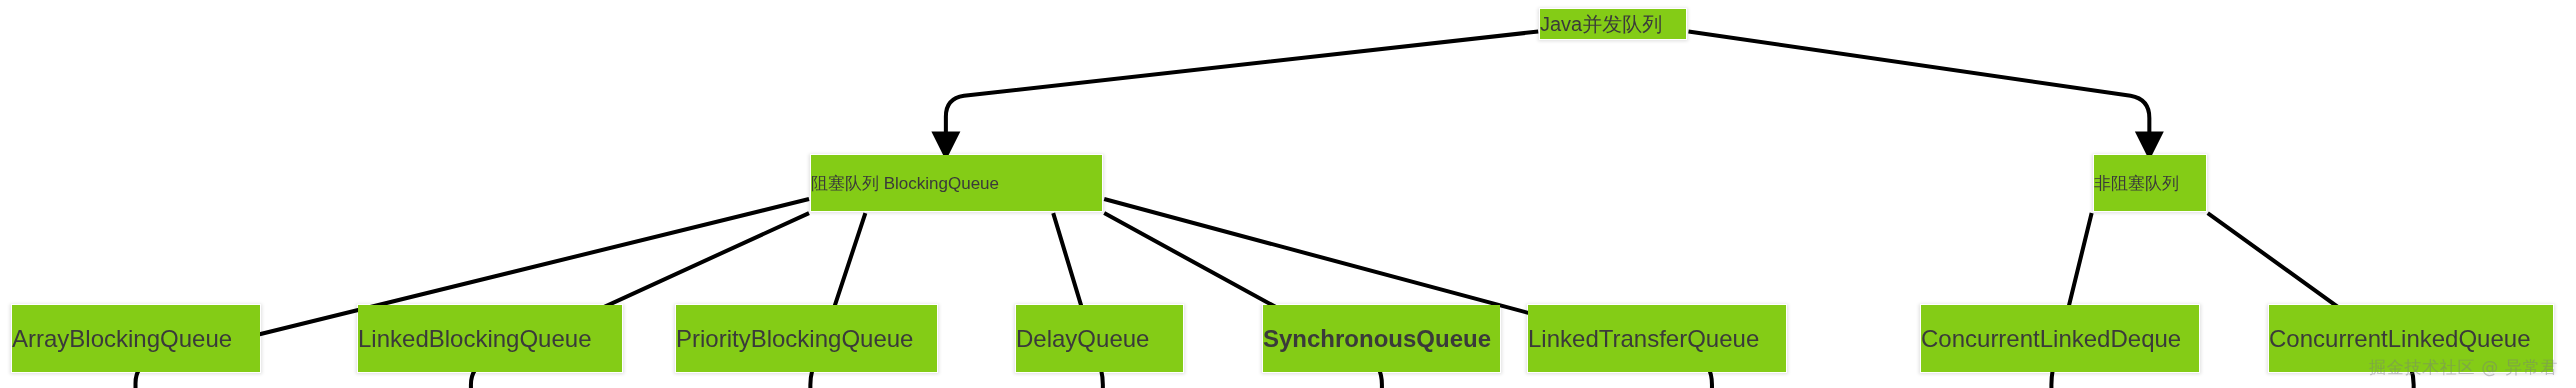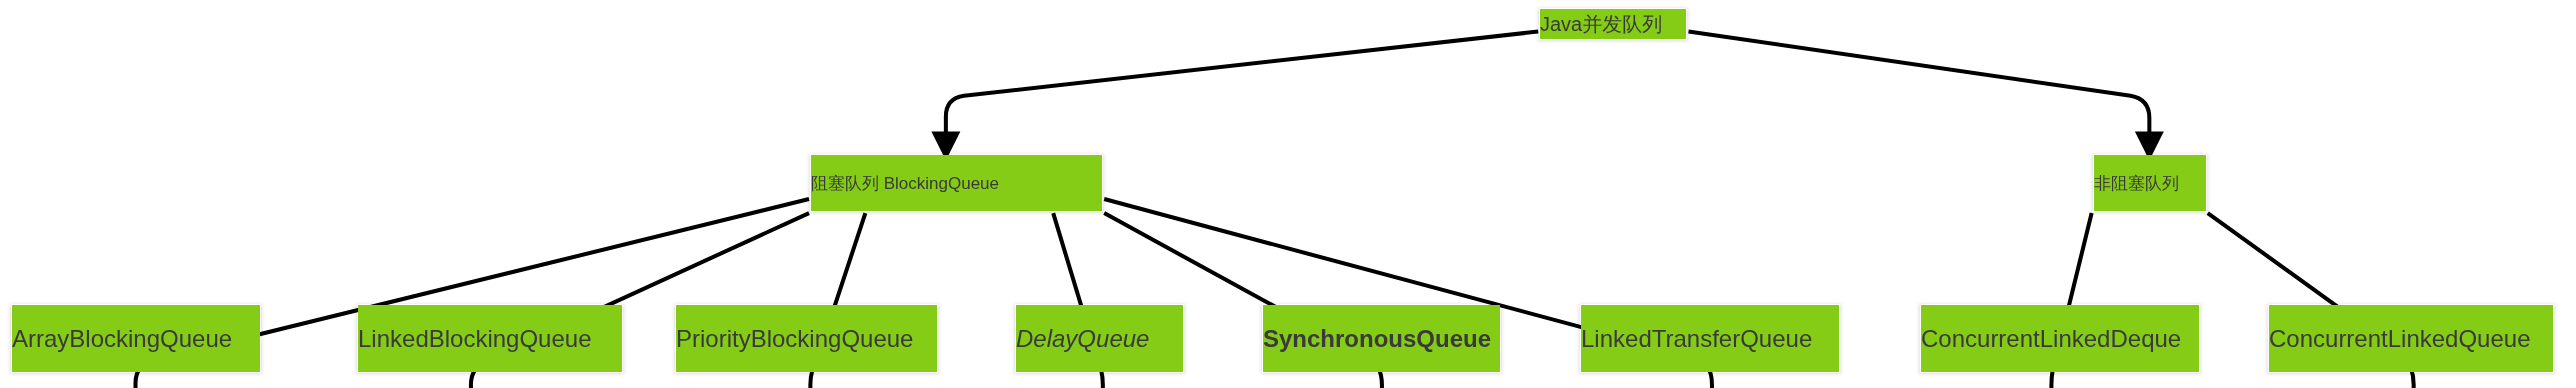--- a/index.html
+++ b/index.html
@@ -103,7 +103,7 @@
       <div class="node leaf" style="left: 674px; top: 303px; width: 265px; height: 71px;">
         <span class="node-label">PriorityBlockingQueue</span>
       </div>
-      <div class="node leaf" style="left: 1014px; top: 303px; width: 171px; height: 71px; font-style: italic;">
+      <div class="node leaf" style="left: 1014px; top: 303px; width: 171px; height: 71px;">
         <span class="node-label">DelayQueue</span>
       </div>
       <div class="node leaf" style="left: 1261px; top: 303px; width: 241px; height: 71px; font-weight: bold;">

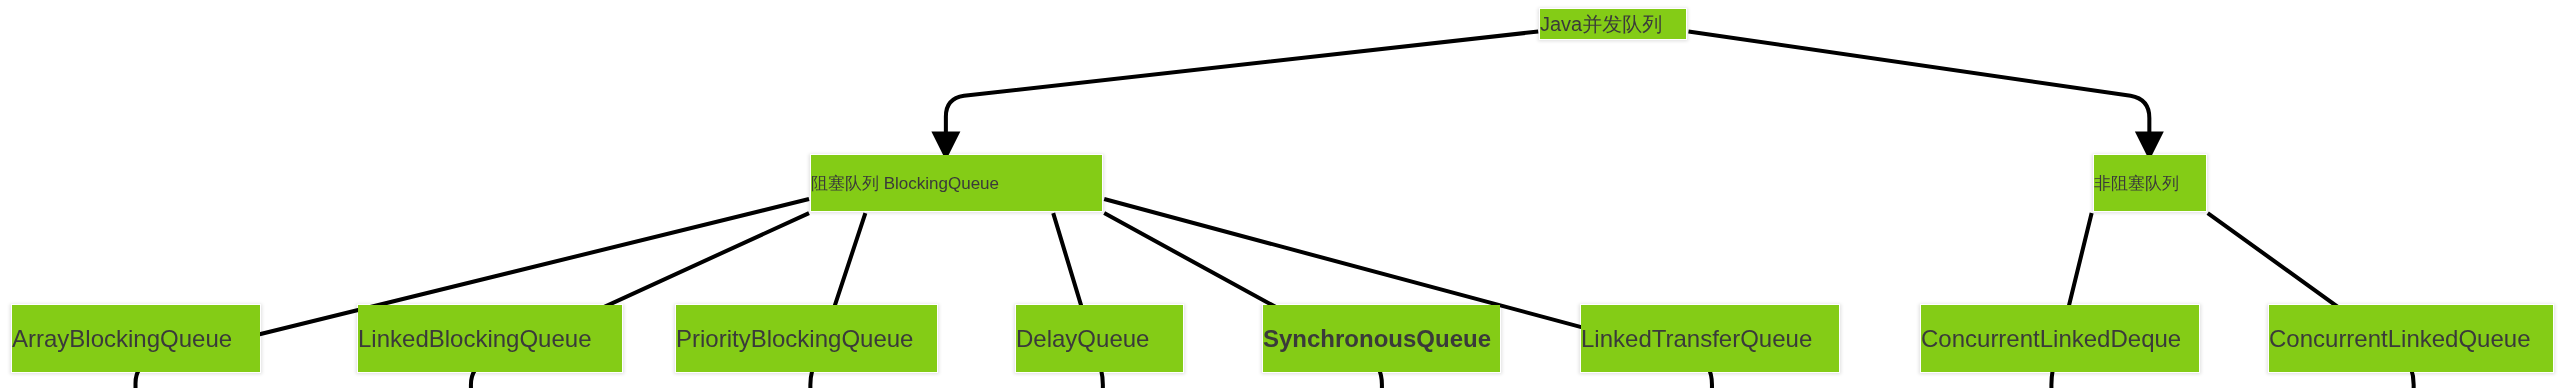--- a/index.html
+++ b/index.html
@@ -109,7 +109,7 @@
       <div class="node leaf" style="left: 1261px; top: 303px; width: 241px; height: 71px; font-weight: bold;">
         <span class="node-label">SynchronousQueue</span>
       </div>
-      <div class="node leaf" style="left: 1579px; top: 303px; width: 262px; height: 71px;">
+      <div class="node leaf" style="left: 1526px; top: 303px; width: 262px; height: 71px;">
         <span class="node-label">LinkedTransferQueue</span>
       </div>
       <div class="node leaf" style="left: 1919px; top: 303px; width: 282px; height: 71px;">

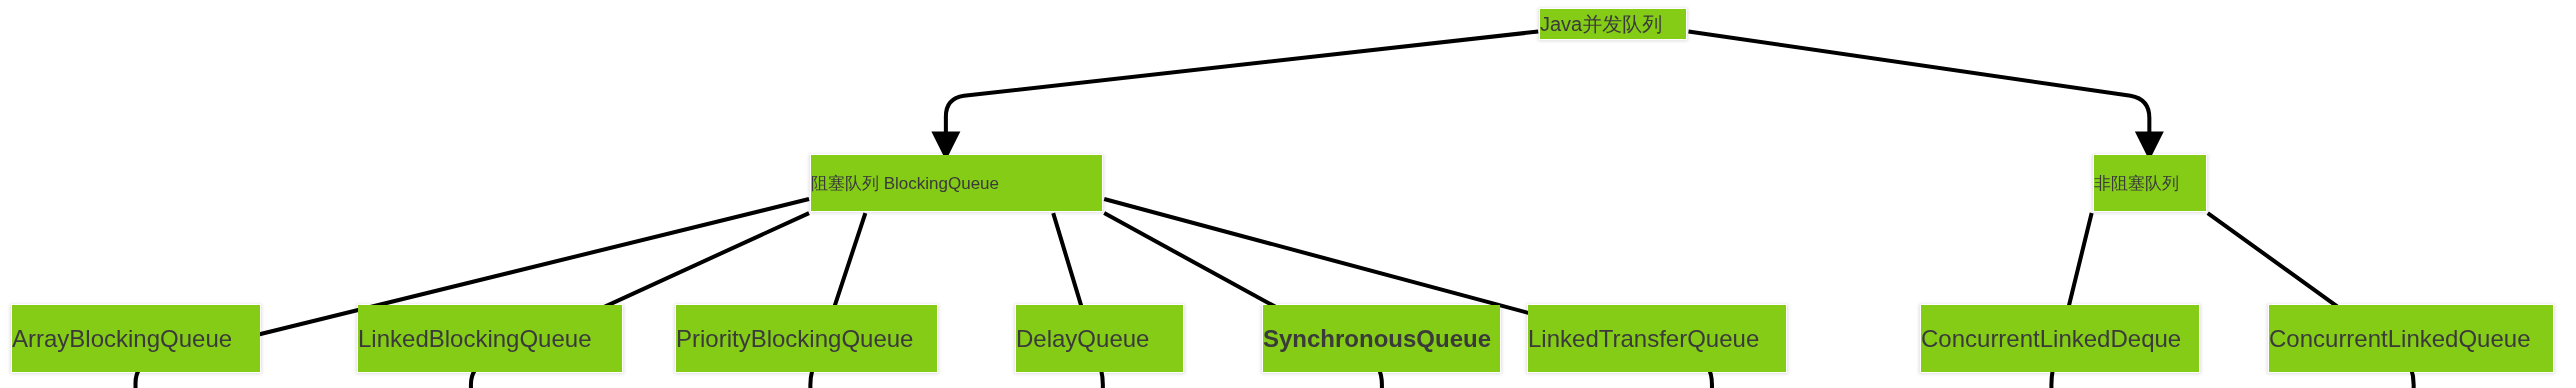--- a/index.html
+++ b/index.html
@@ -120,6 +120,7 @@
       </div>
     </div>
 
+  <div class="watermark" style="left: 2369px; top: 356px;">掘金技术社区 @ 异常君</div>
 
 </div>
 

